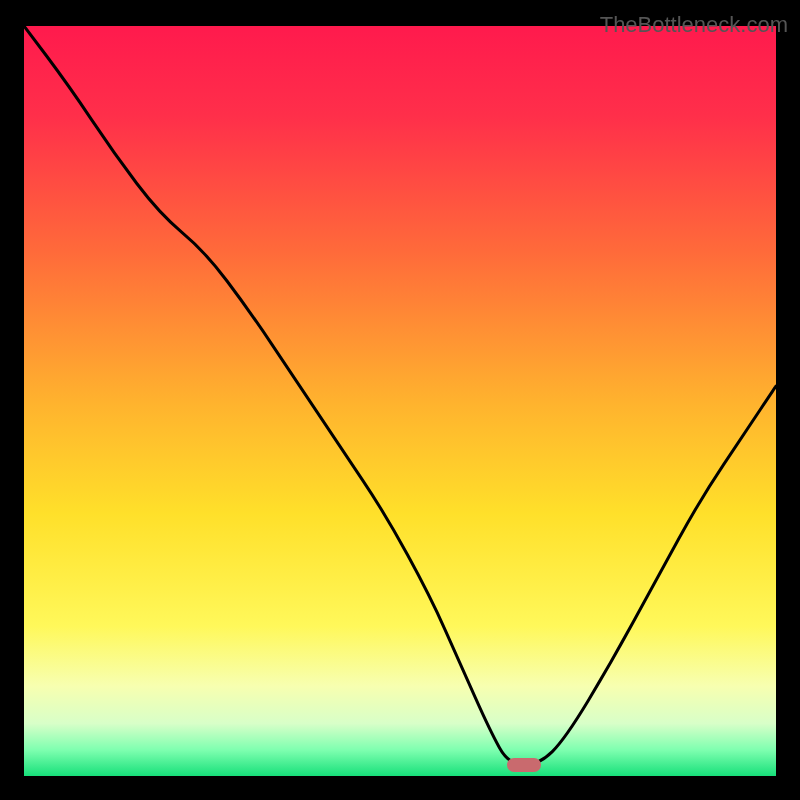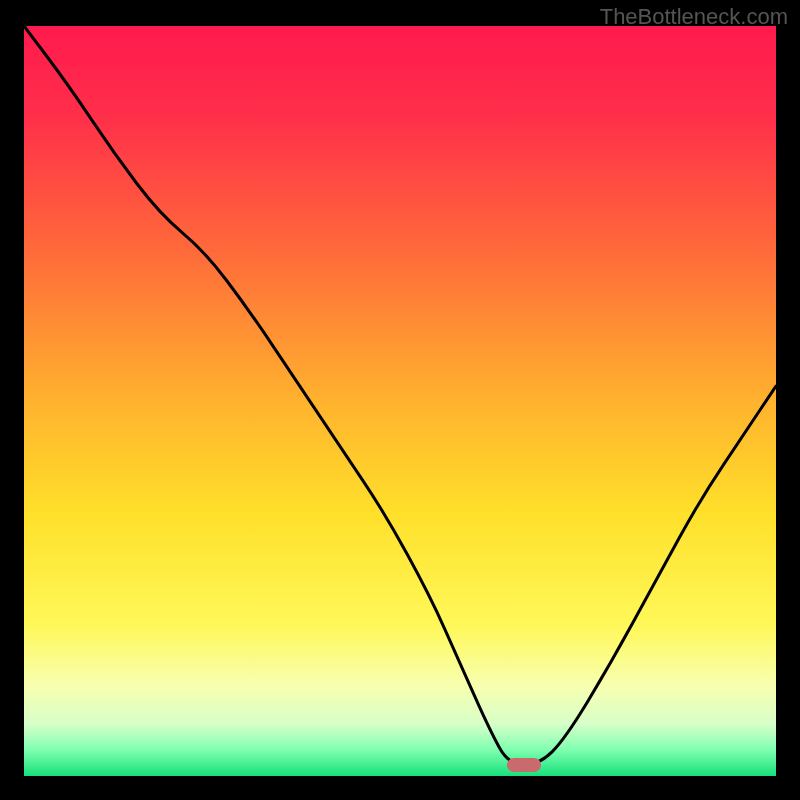--- a/index.html
+++ b/index.html
@@ -12,7 +12,7 @@
   }
   .watermark {
     position: absolute;
-    top: 4px;
+    top: 12px;
     right: 12px;
     color: #555;
     font-size: 22px;

